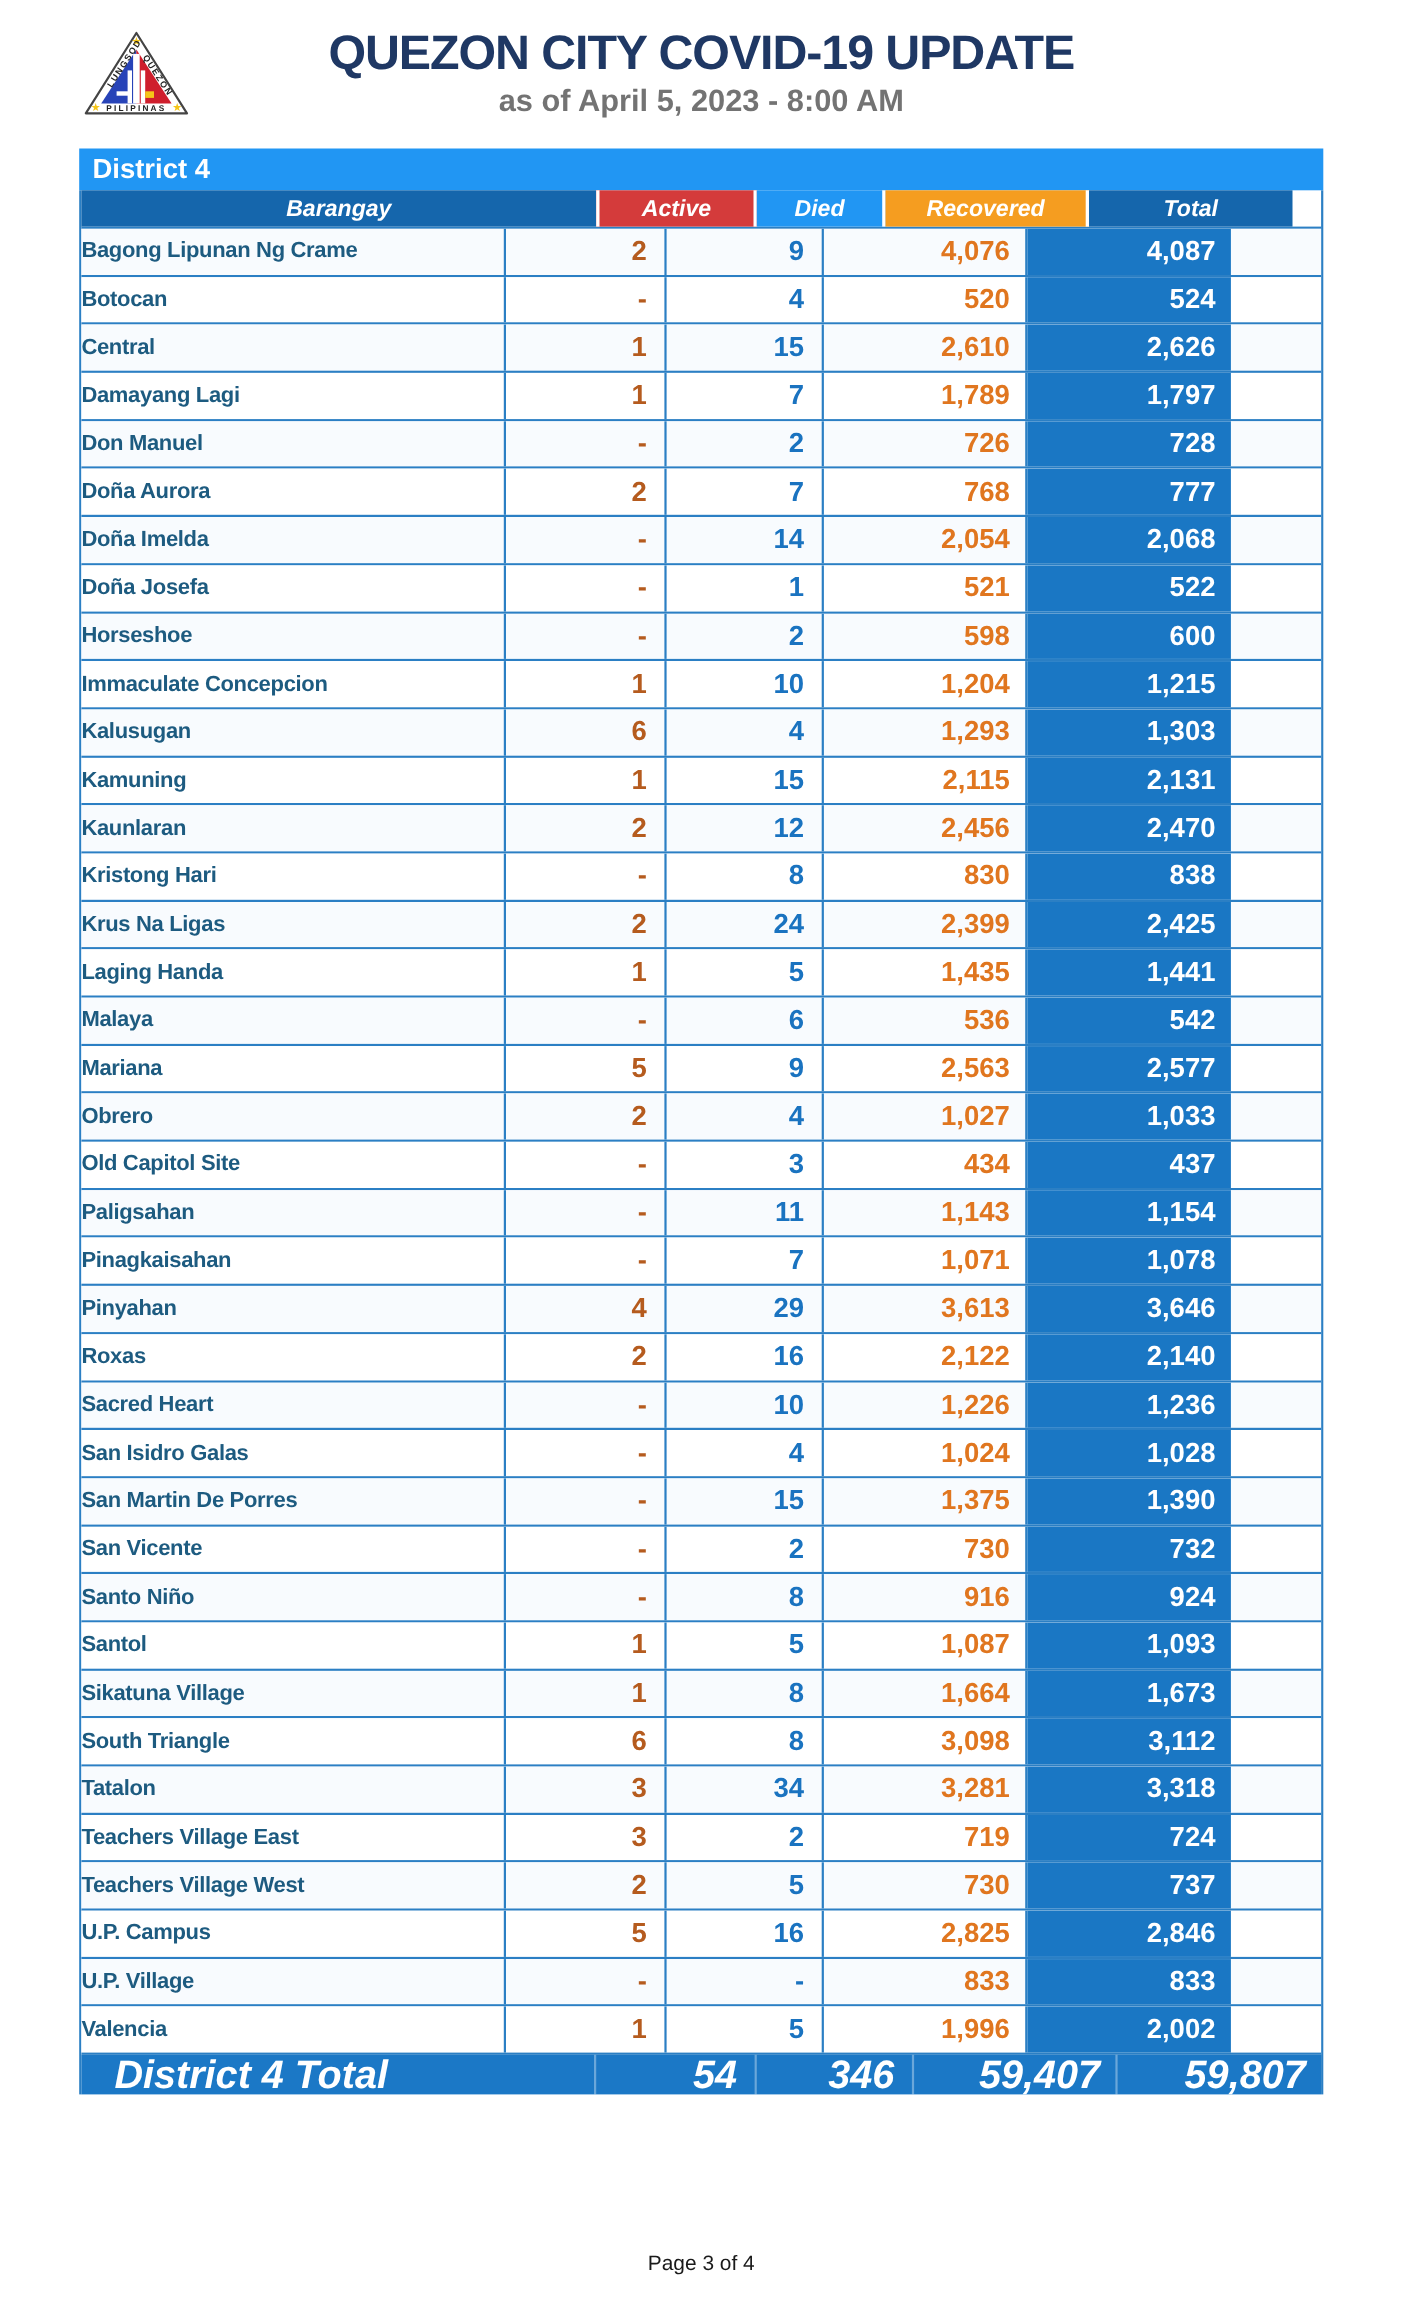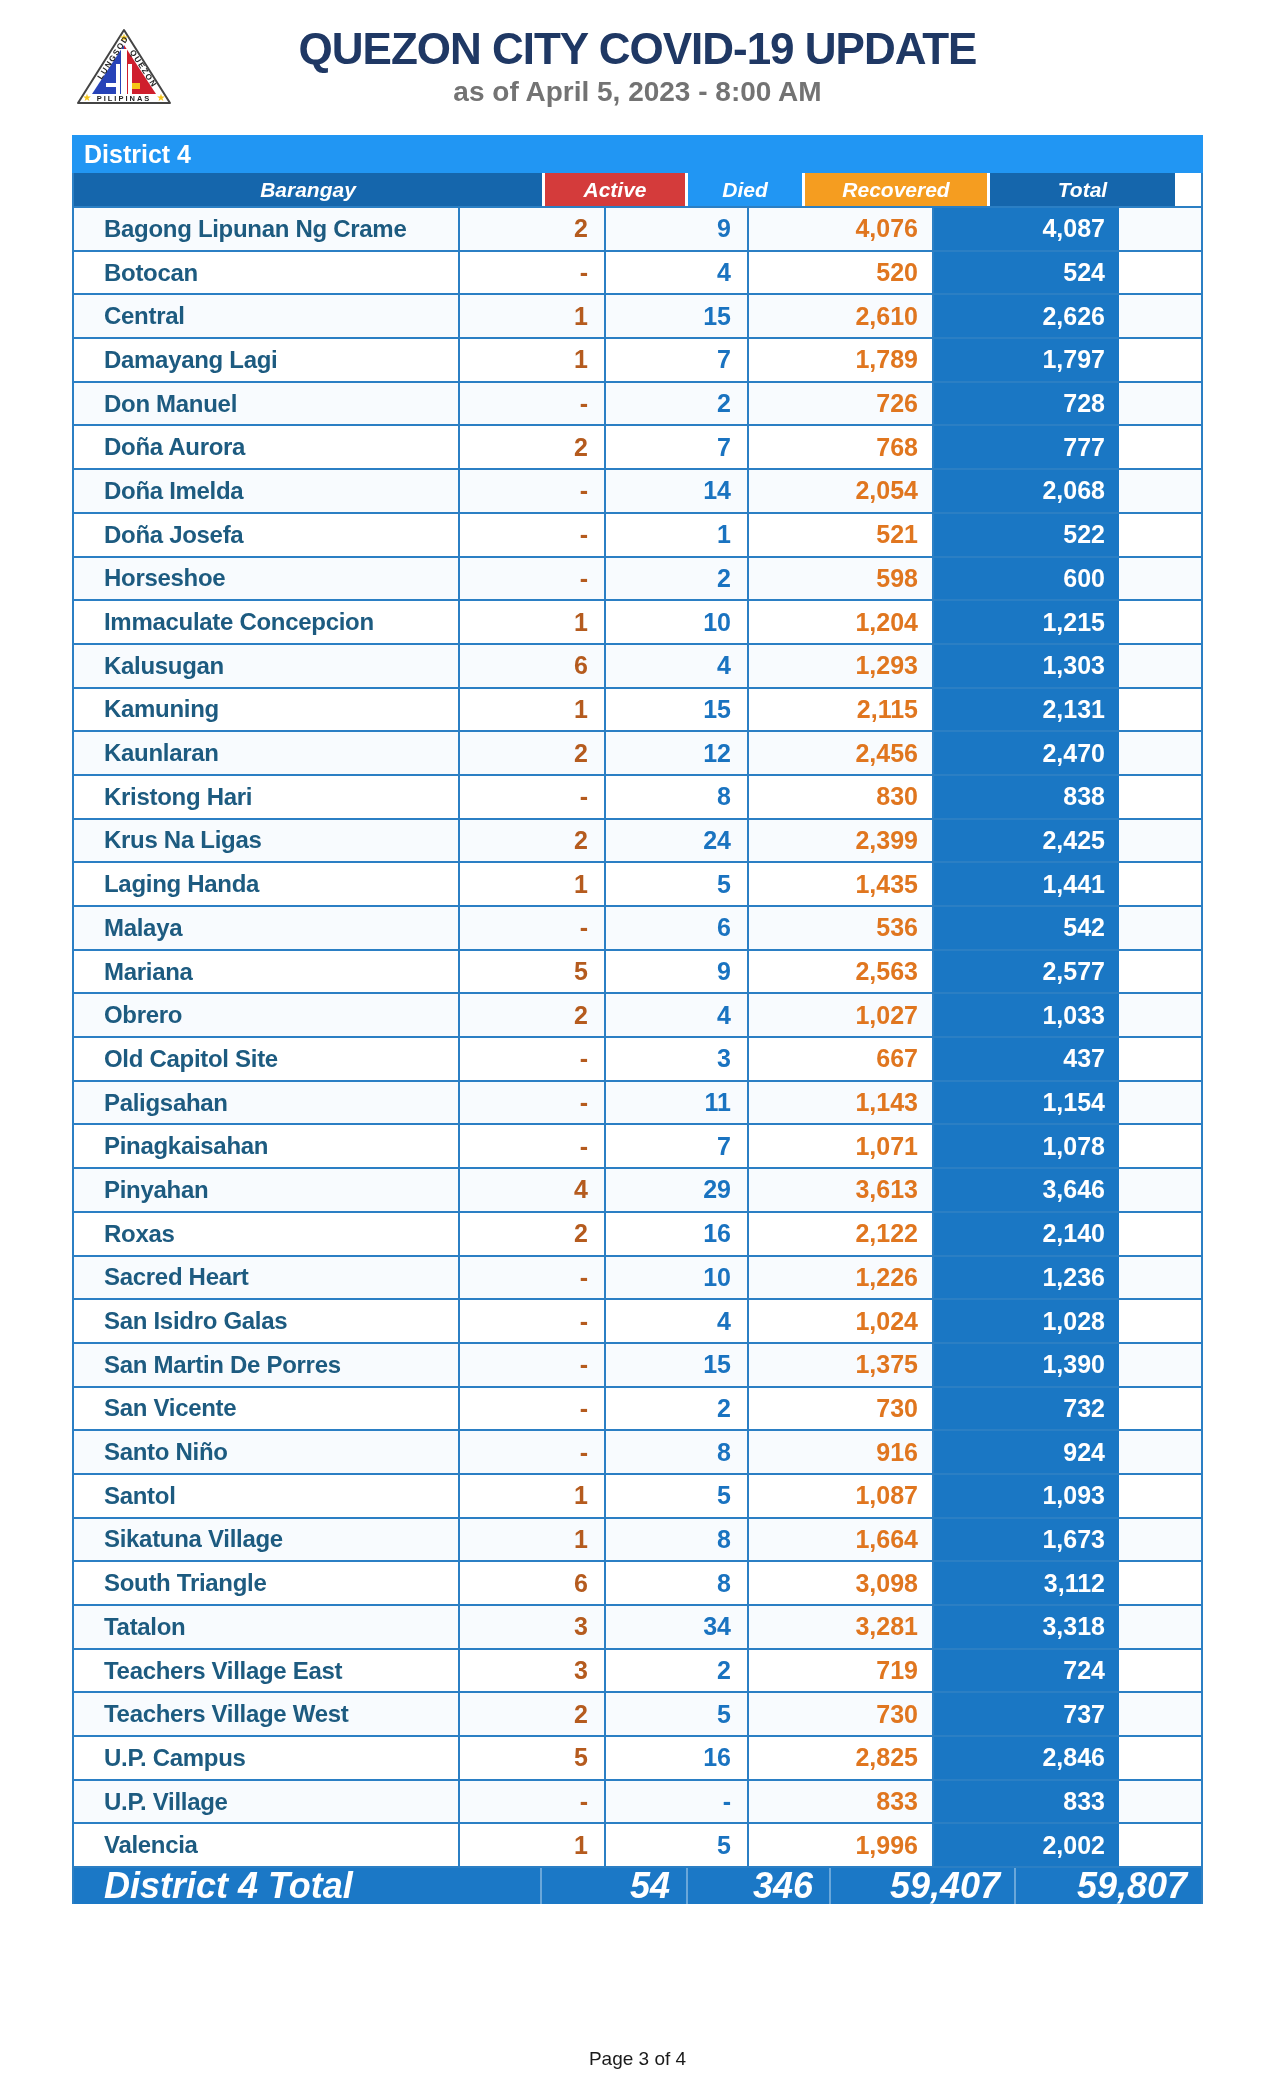--- a/index.html
+++ b/index.html
@@ -44,8 +44,8 @@
     font-weight:bold;font-size:25px;
   }
   .c-barangay{
-    width:386px;border-right:2px solid #2b7fc4;padding-left:30px;
-    color:#1d5b80;font-size:24px;letter-spacing:-0.3px;
+    width:386px;border-right:2px solid #2b7fc4;
+    color:#1d5b80;font-size:20px;letter-spacing:-0.3px;
   }
   .c-active{width:146px;border-right:2px solid #2b7fc4;justify-content:flex-end;padding-right:16px;color:#b55b1e;}
   .c-died{width:143px;border-right:2px solid #2b7fc4;justify-content:flex-end;padding-right:16px;color:#1a73c0;}

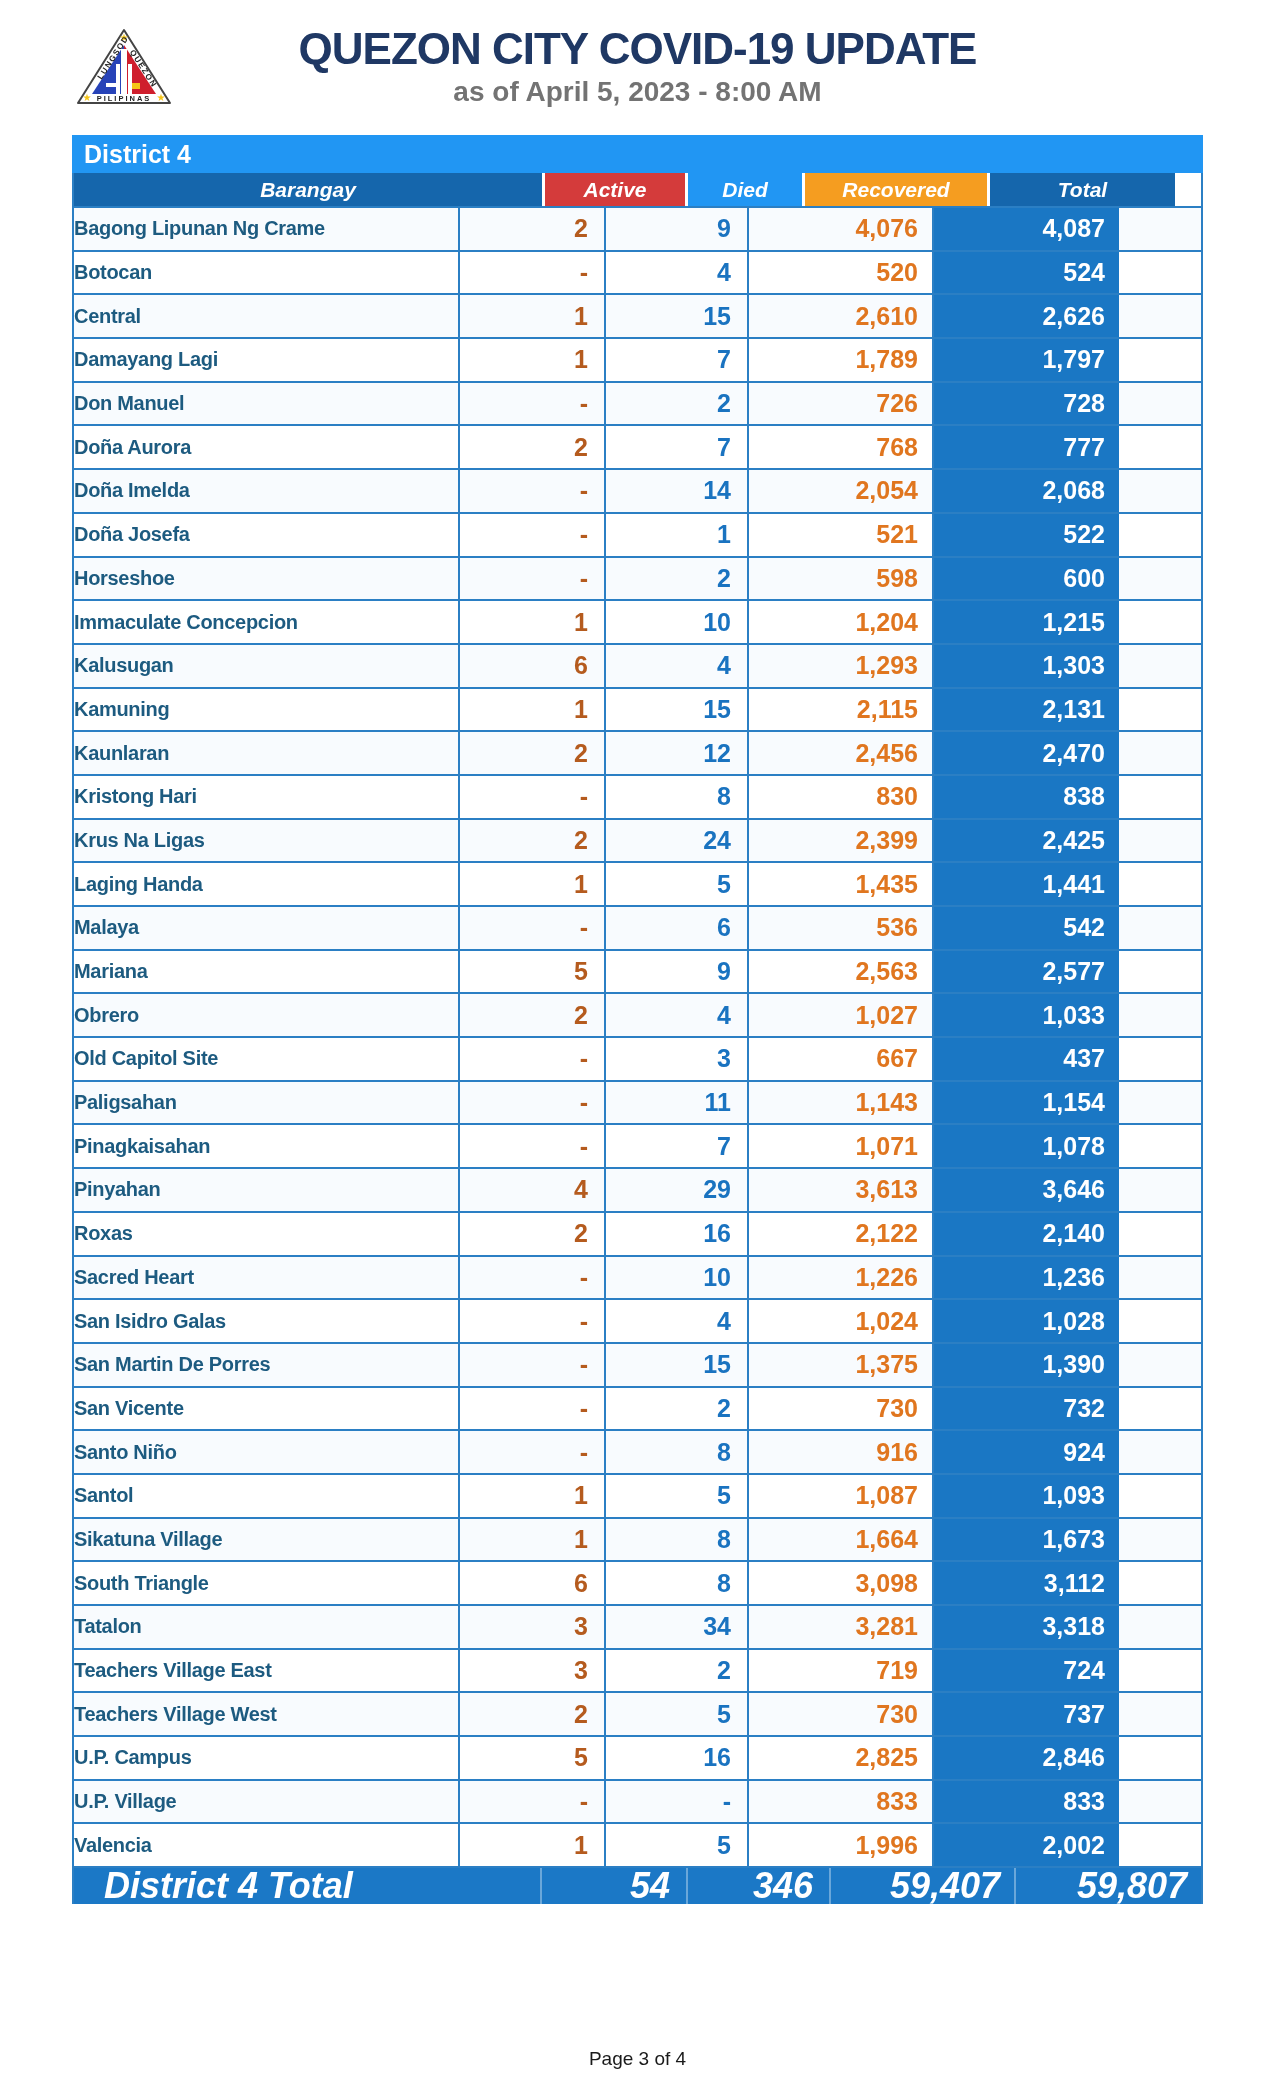--- a/index.html
+++ b/index.html
@@ -258,7 +258,7 @@
     <div class="c c-barangay">Old Capitol Site</div>
     <div class="c c-active">-</div>
     <div class="c c-died">3</div>
-    <div class="c c-recovered">667</div>
+    <div class="c c-recovered">434</div>
     <div class="c c-total">437</div>
   </div>
 

